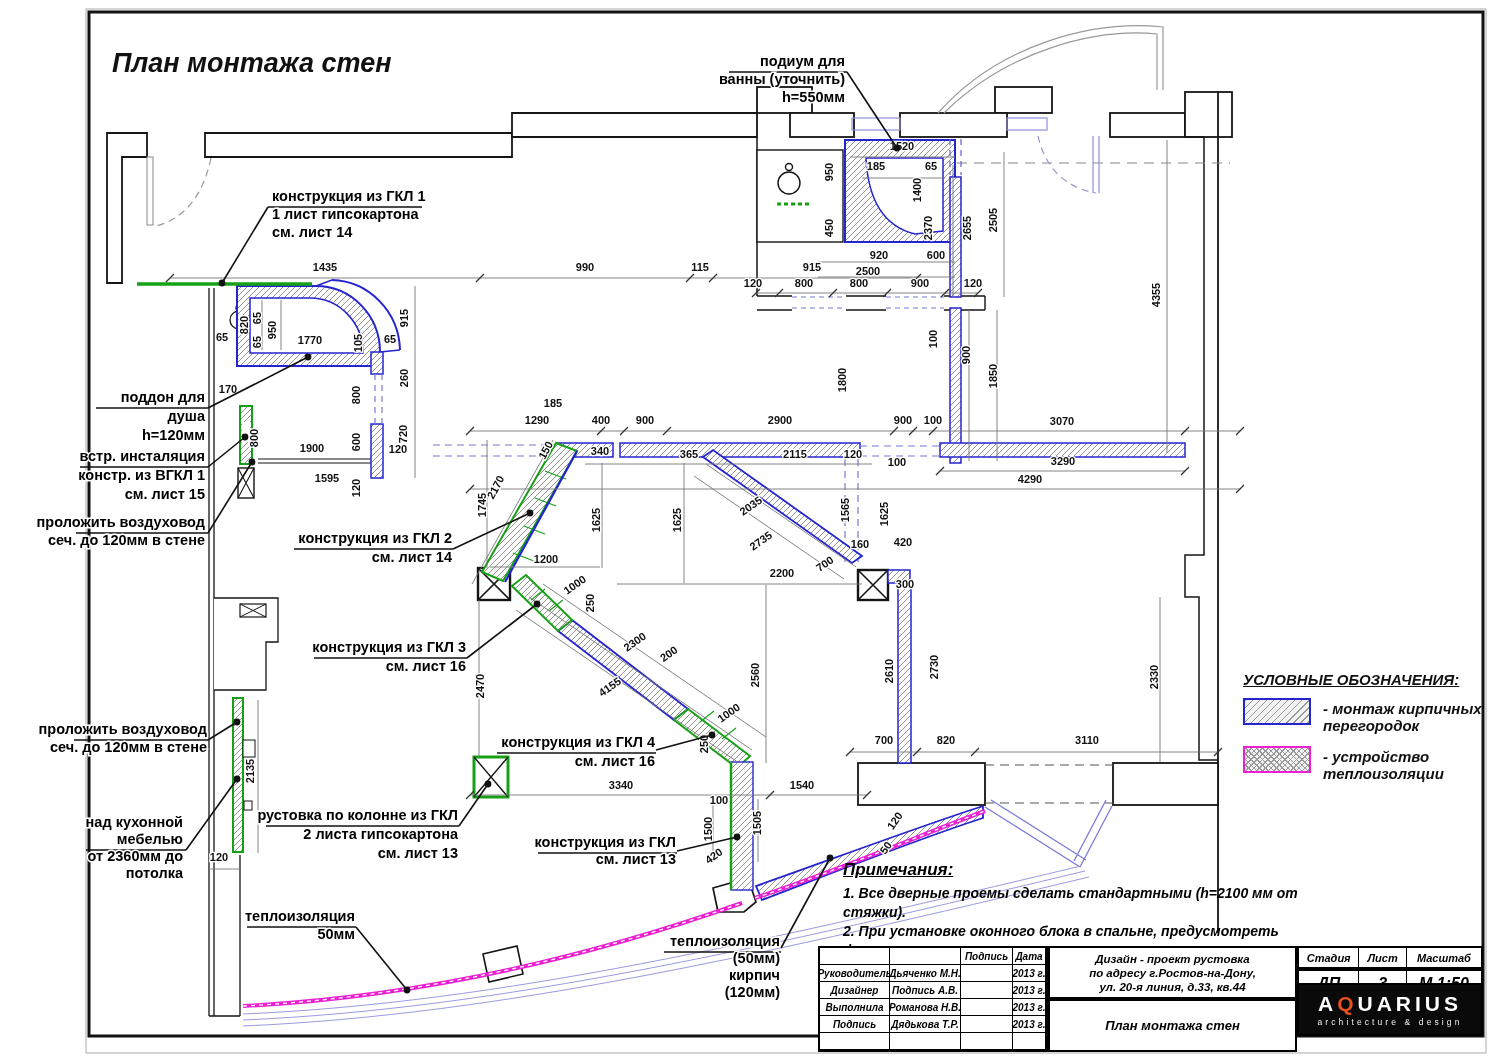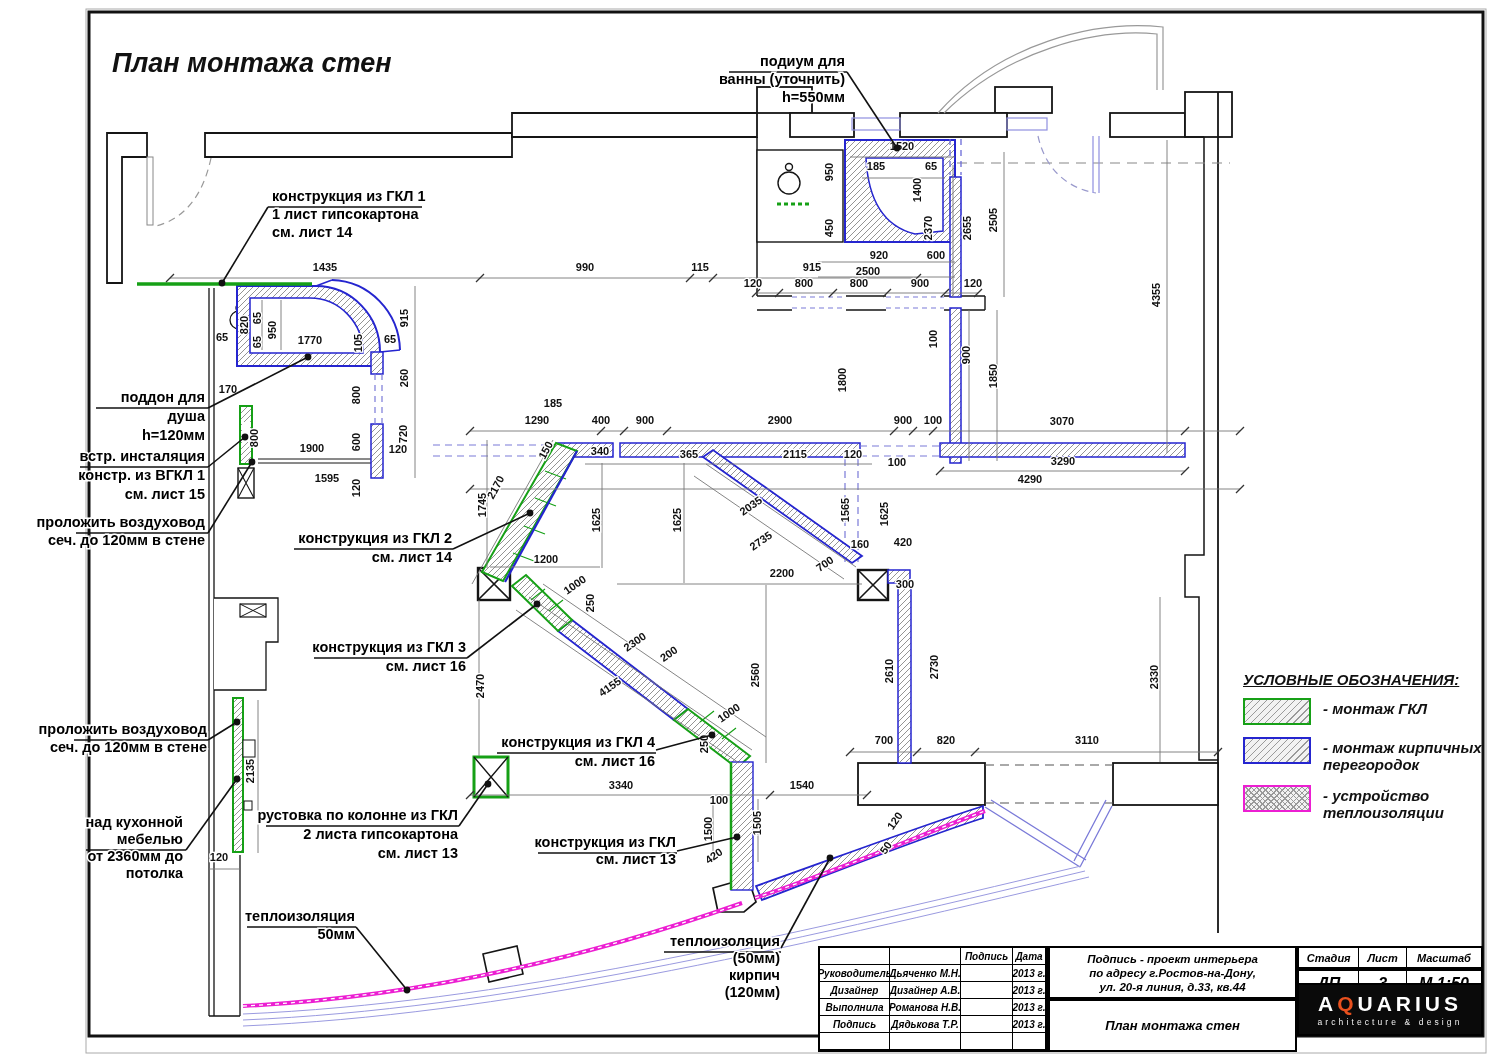--- a/index.html
+++ b/index.html
@@ -414,10 +414,6 @@
   <div class="lg-title">УСЛОВНЫЕ ОБОЗНАЧЕНИЯ:</div>
   <div id="legend-items">
         <div class="lg-item">
-          <div class="lg-sw sw-h" style="border: 2.5px solid rgb(22, 160, 22);"></div>
-          <div class="lg-lab">- монтаж ГКЛ</div>
-        </div>
-        <div class="lg-item">
           <div class="lg-sw sw-h" style="border: 2.5px solid rgb(37, 37, 207);"></div>
           <div class="lg-lab">- монтаж кирпичных перегородок</div>
         </div>

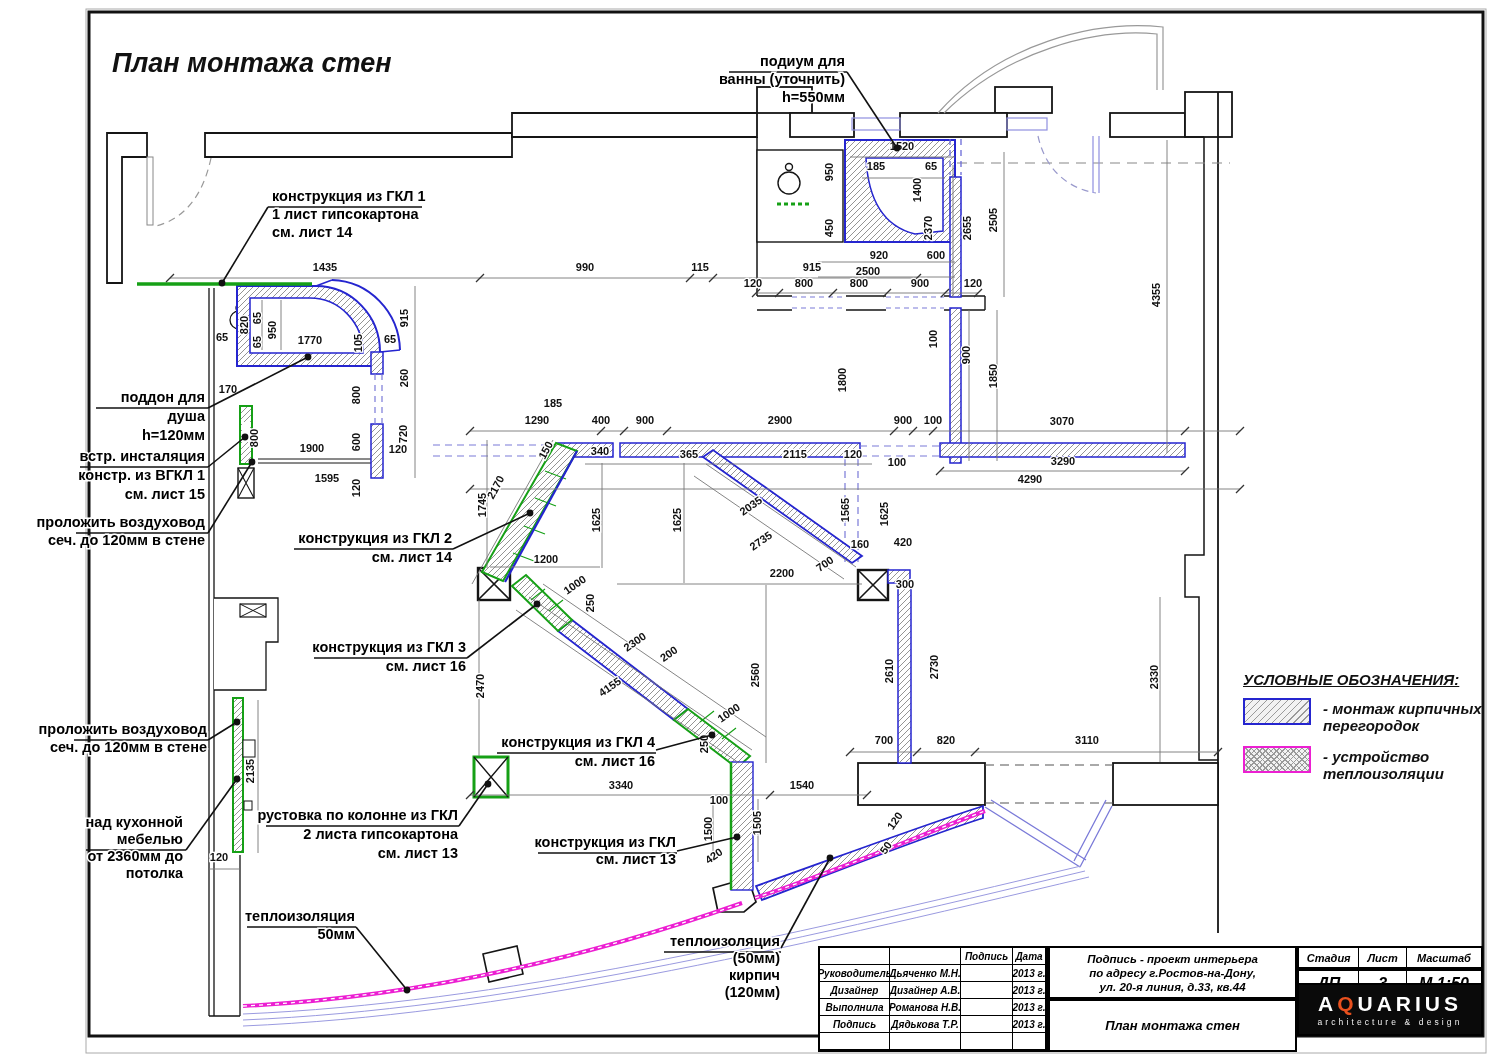--- a/index.html
+++ b/index.html
@@ -424,6 +424,13 @@
       </div>
 </div>
 
+<div id="notes-ov" class="ov">
+  <div class="nt-title">Примечания:</div>
+  <div id="notes-items">
+        <div class="nt-item">1. Все дверные проемы сделать стандартными (h=2100 мм от стяжки).</div>
+        <div class="nt-item">2. При установке оконного блока в спальне, предусмотреть фрамугу</div>
+      </div>
+</div>
 
 <div id="tb-grid" class="ov tbbox">
       <div class="tb-cell"></div>

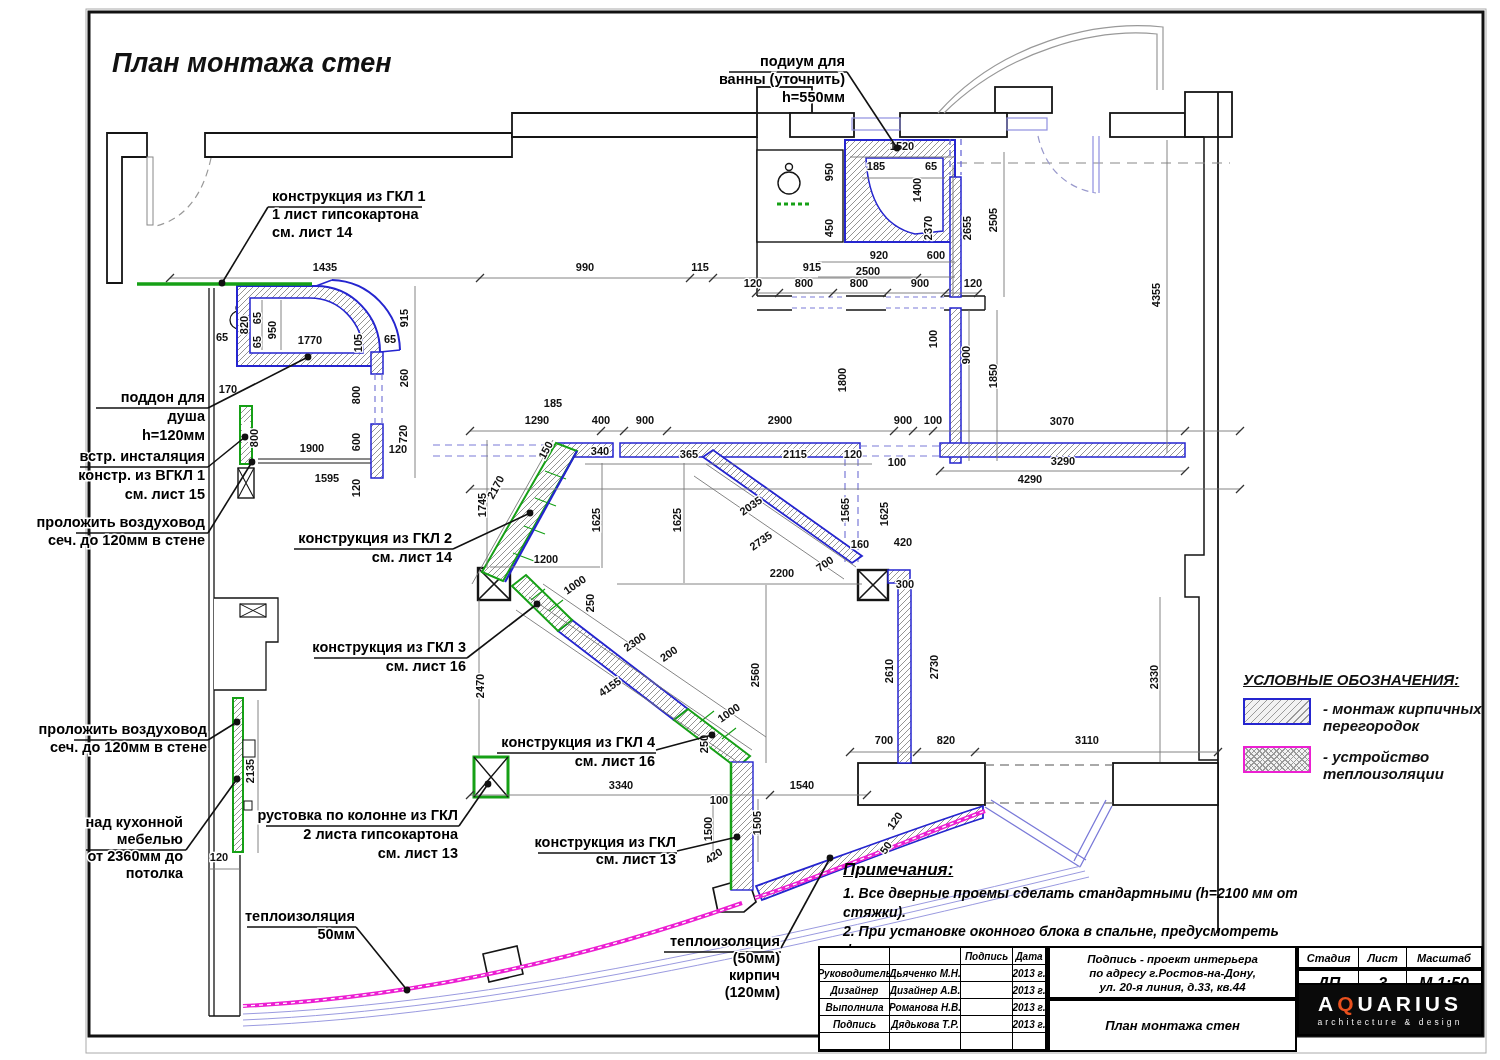--- a/index.html
+++ b/index.html
@@ -460,7 +460,7 @@
     </div>
 
 <div id="tb-project" class="ov tbbox">
-      <div>Подпись - проект интерьера</div>
+      <div>Дизайн - проект рустовка</div>
       <div>по адресу г.Ростов-на-Дону,</div>
       <div>ул. 20-я линия, д.33, кв.44</div>
     </div>

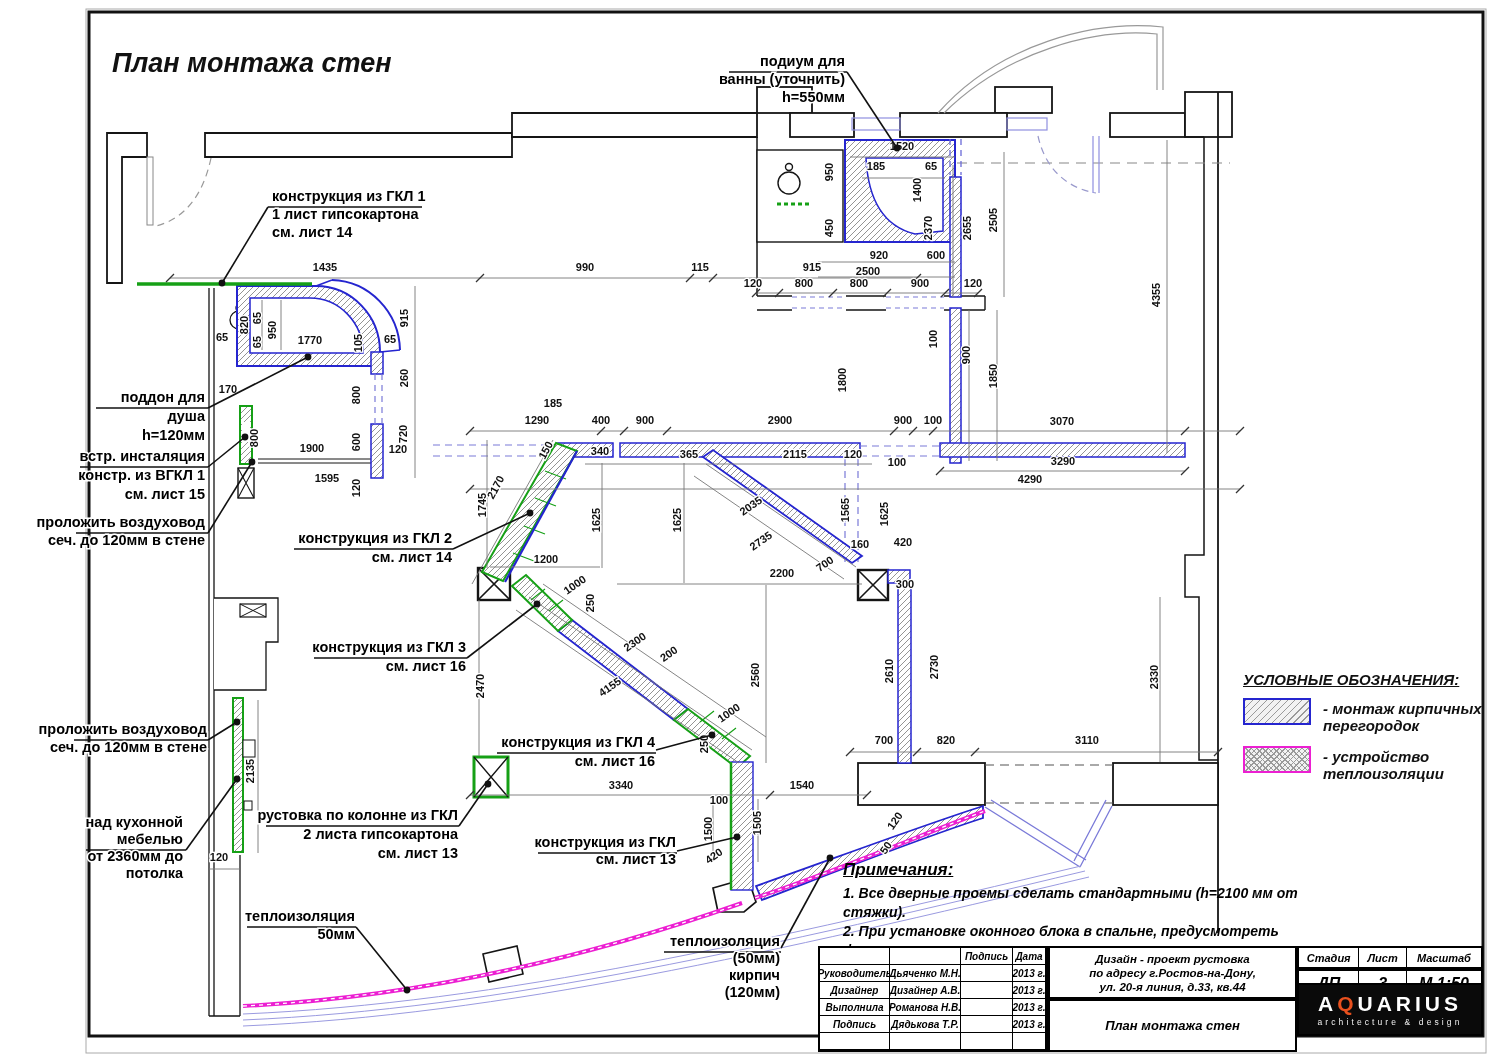--- a/index.html
+++ b/index.html
@@ -442,7 +442,7 @@
       <div class="tb-cell"></div>
       <div class="tb-cell">2013 г.</div>
       <div class="tb-cell">Дизайнер</div>
-      <div class="tb-cell">Дизайнер А.В.</div>
+      <div class="tb-cell">Подпись А.В.</div>
       <div class="tb-cell"></div>
       <div class="tb-cell">2013 г.</div>
       <div class="tb-cell">Выполнила</div>

